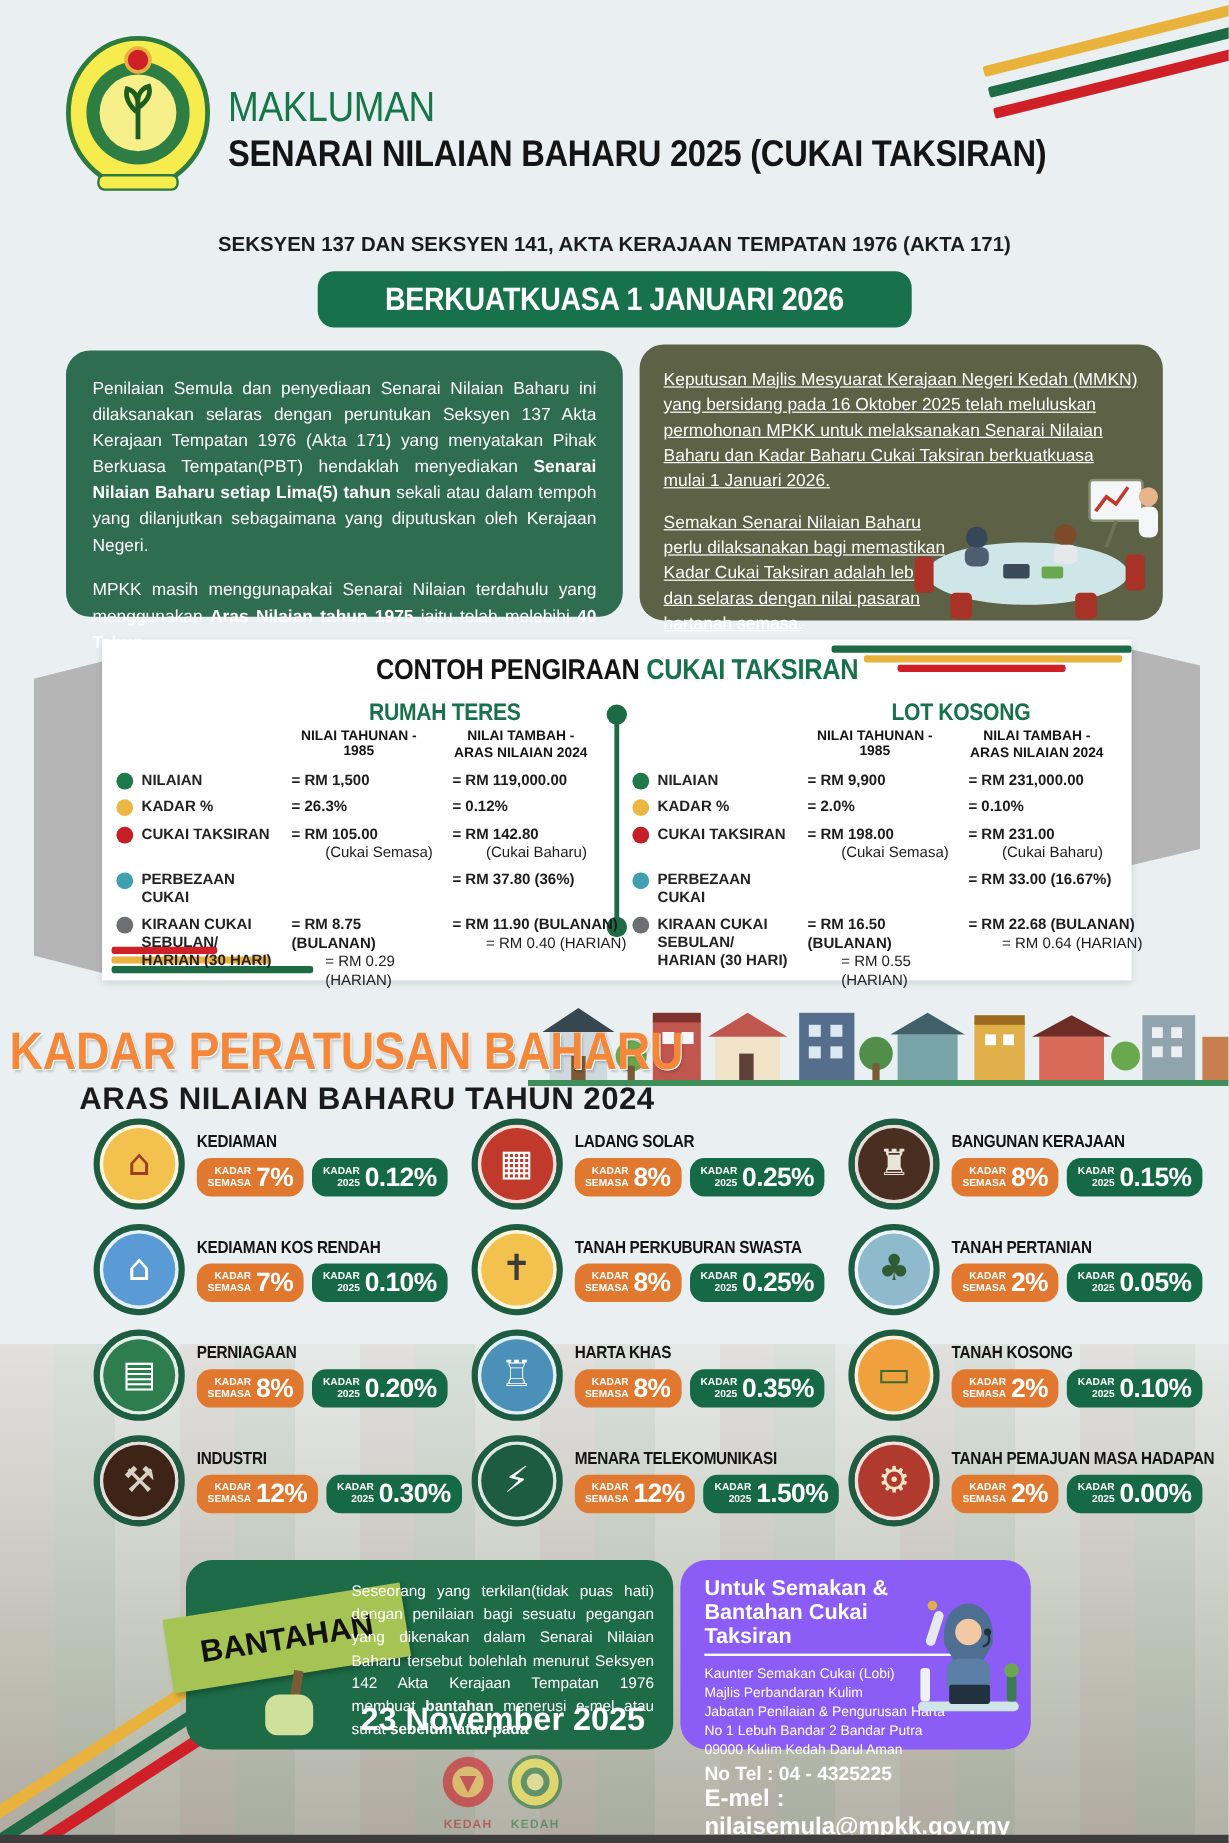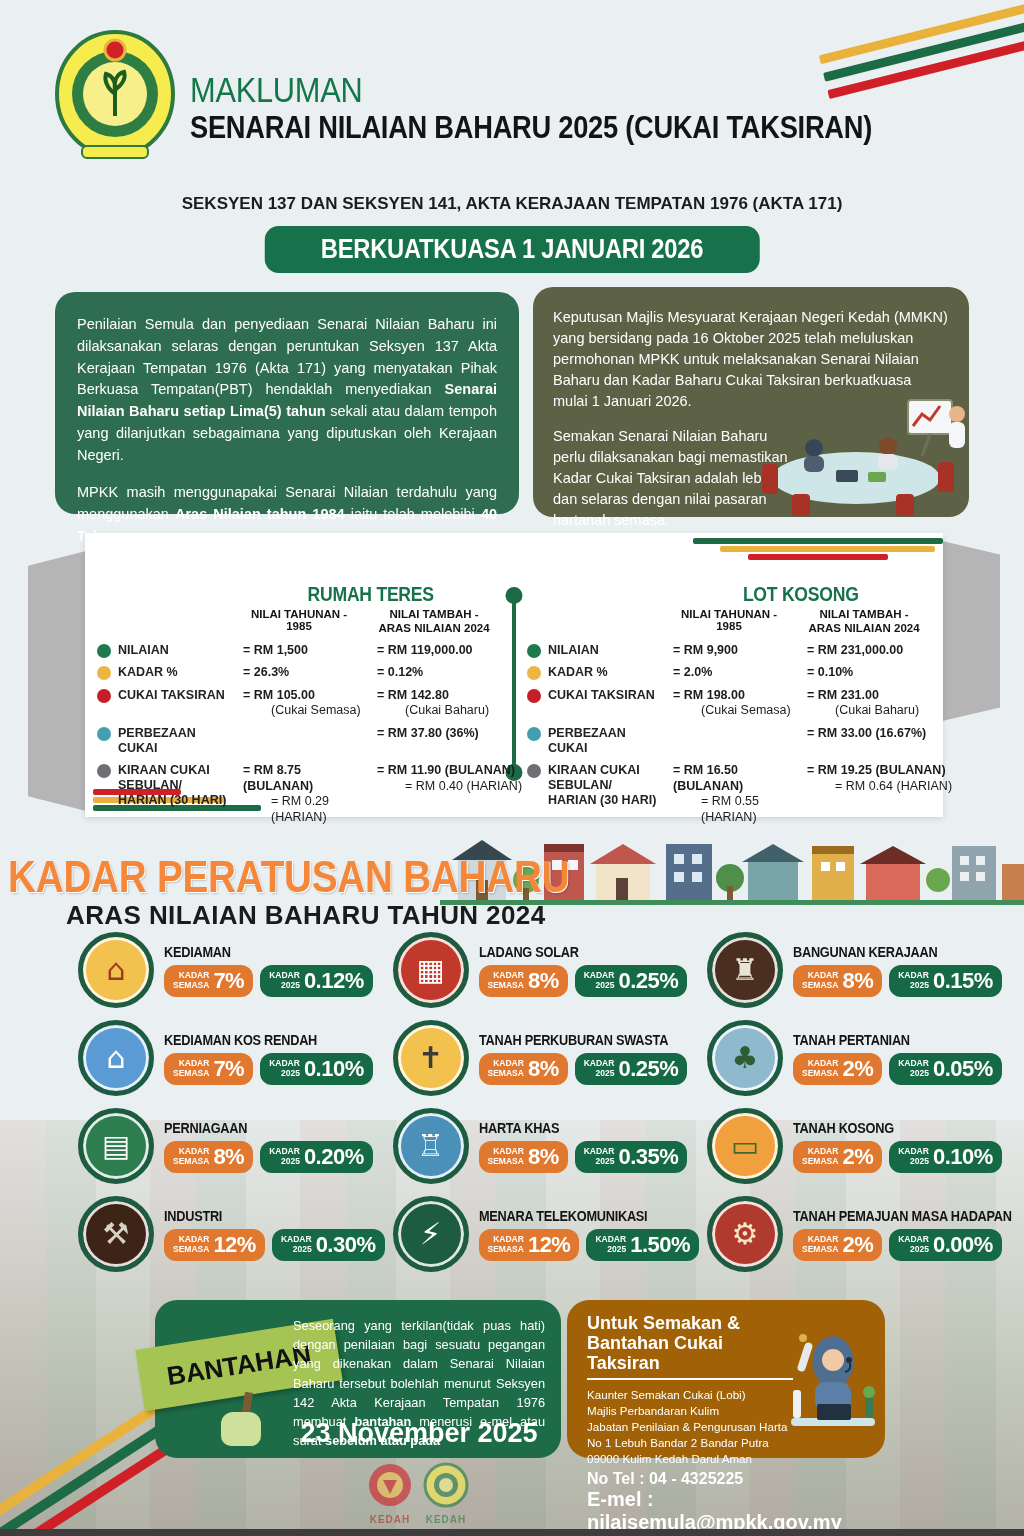--- a/index.html
+++ b/index.html
@@ -35,7 +35,7 @@
   .box-left p{margin:0 0 16px 0;}
   .box-right{position:absolute;left:533px;top:287px;width:396px;height:190px;background:#5d6145;border-radius:20px;
              padding:20px 20px;color:#fff;font-size:14.5px;line-height:1.45;z-index:2;}
-  .box-right p{margin:0 0 14px 0;}
+  .box-right p{margin:0 0 14px 0;text-decoration:underline;}
   .box-right .p2{width:63%;}
   .meeting{position:absolute;right:-2px;bottom:-4px;width:215px;height:135px;}
 

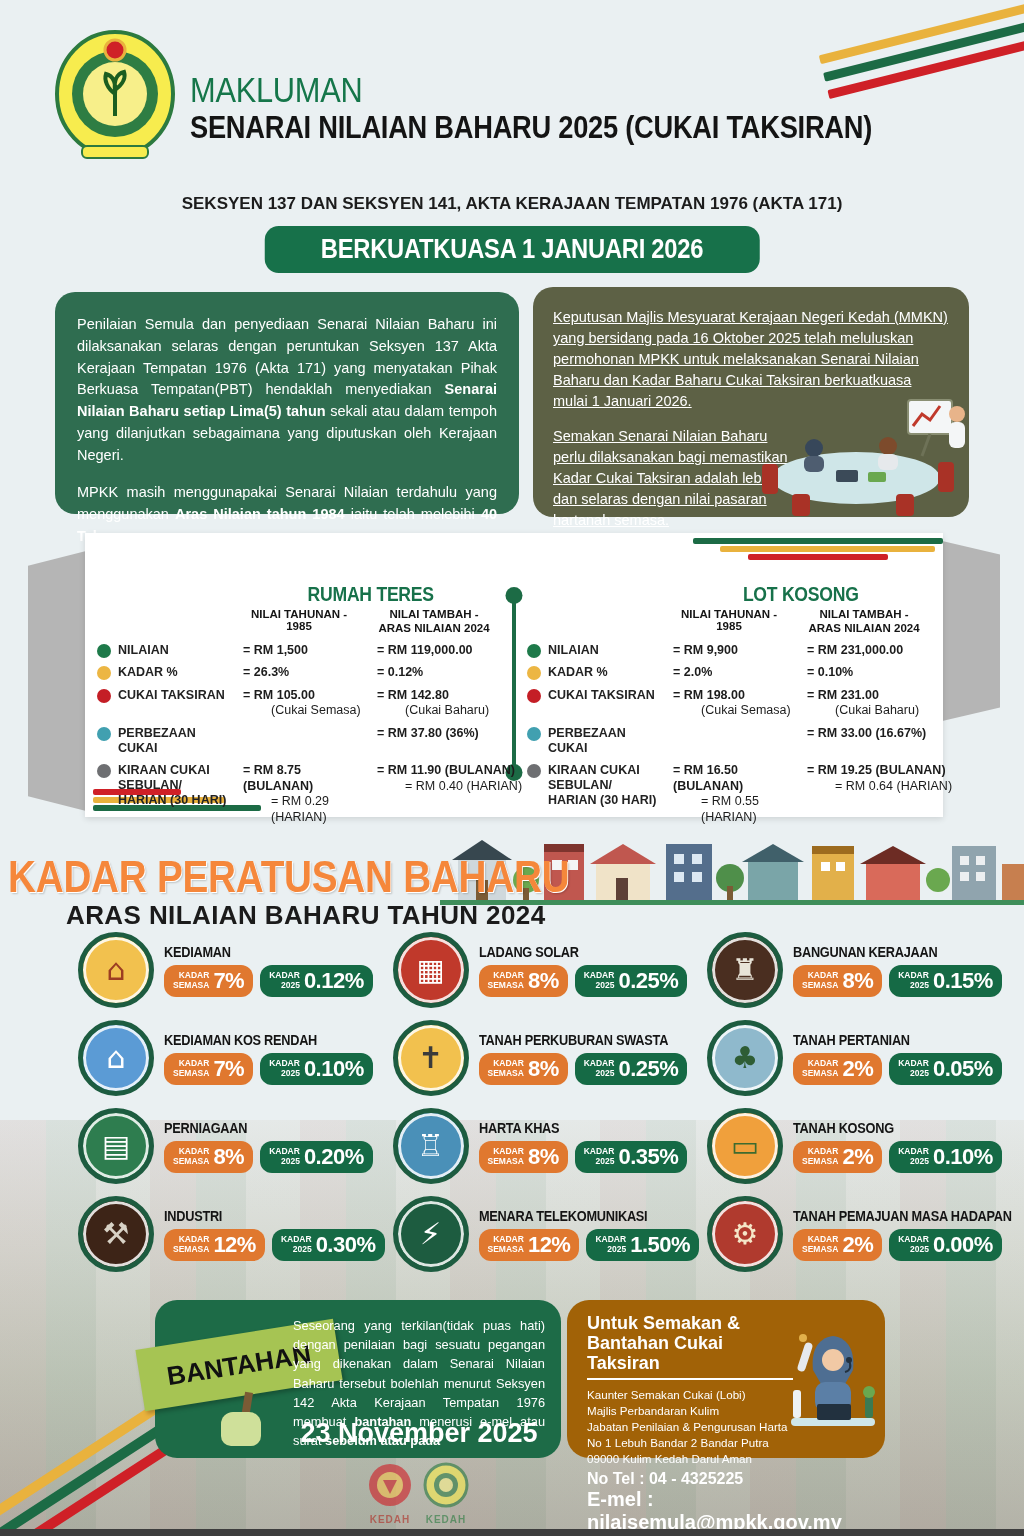--- a/index.html
+++ b/index.html
@@ -149,7 +149,7 @@
 
   <div class="box-left">
     <p><span>Penilaian Semula dan penyediaan Senarai Nilaian Baharu ini dilaksanakan selaras dengan peruntukan Seksyen 137 Akta Kerajaan Tempatan 1976 (Akta 171) yang menyatakan Pihak Berkuasa Tempatan(PBT) hendaklah menyediakan </span><b>Senarai Nilaian Baharu setiap Lima(5) tahun</b><span> sekali atau dalam tempoh yang dilanjutkan sebagaimana yang diputuskan oleh Kerajaan Negeri.</span></p>
-    <p><span>MPKK masih menggunapakai Senarai Nilaian terdahulu yang menggunakan </span><b>Aras Nilaian tahun 1984</b><span> iaitu telah melebihi </span><b>40 Tahun.</b></p>
+    <p><span>MPKK masih menggunapakai Senarai Nilaian terdahulu yang menggunakan </span><b>Aras Nilaian tahun 1975</b><span> iaitu telah melebihi </span><b>40 Tahun.</b></p>
   </div>
 
   <div class="box-right">

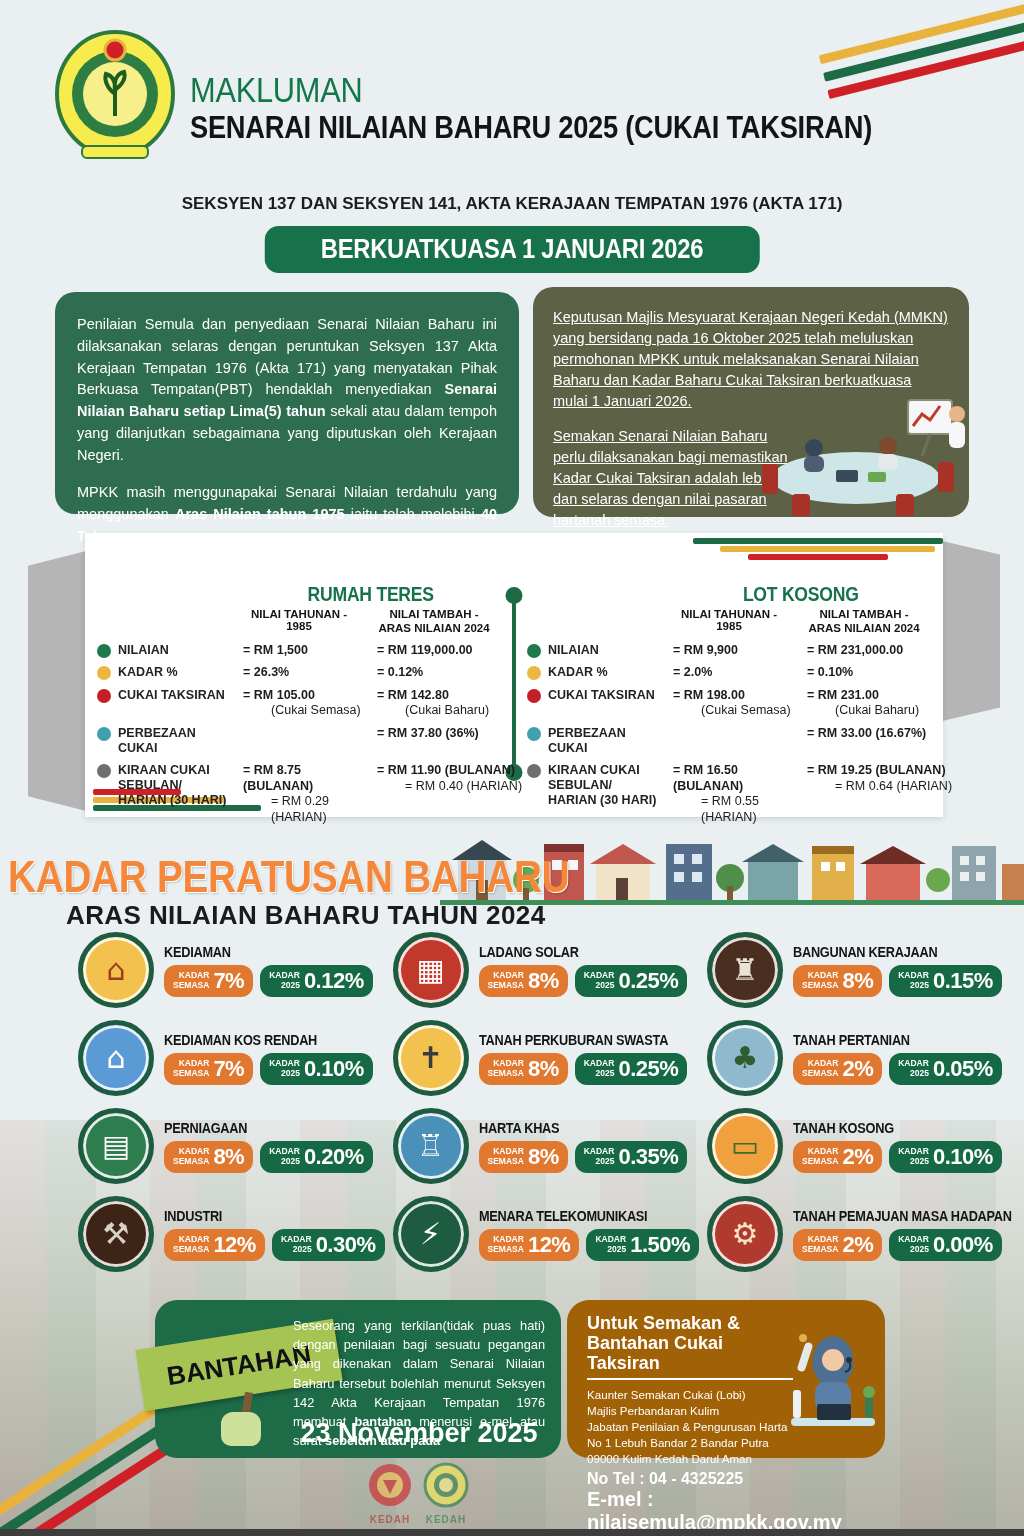--- a/index.html
+++ b/index.html
@@ -190,6 +190,9 @@
         <div class="s s3 s-g"></div>
     </div>
 
+    <div class="card-title">
+      <span class="cond-c"><span>CONTOH PENGIRAAN </span><span class="grn">CUKAI TAKSIRAN</span></span>
+    </div>
 
     <div class="divider">
       <div class="nd nd-t"></div>

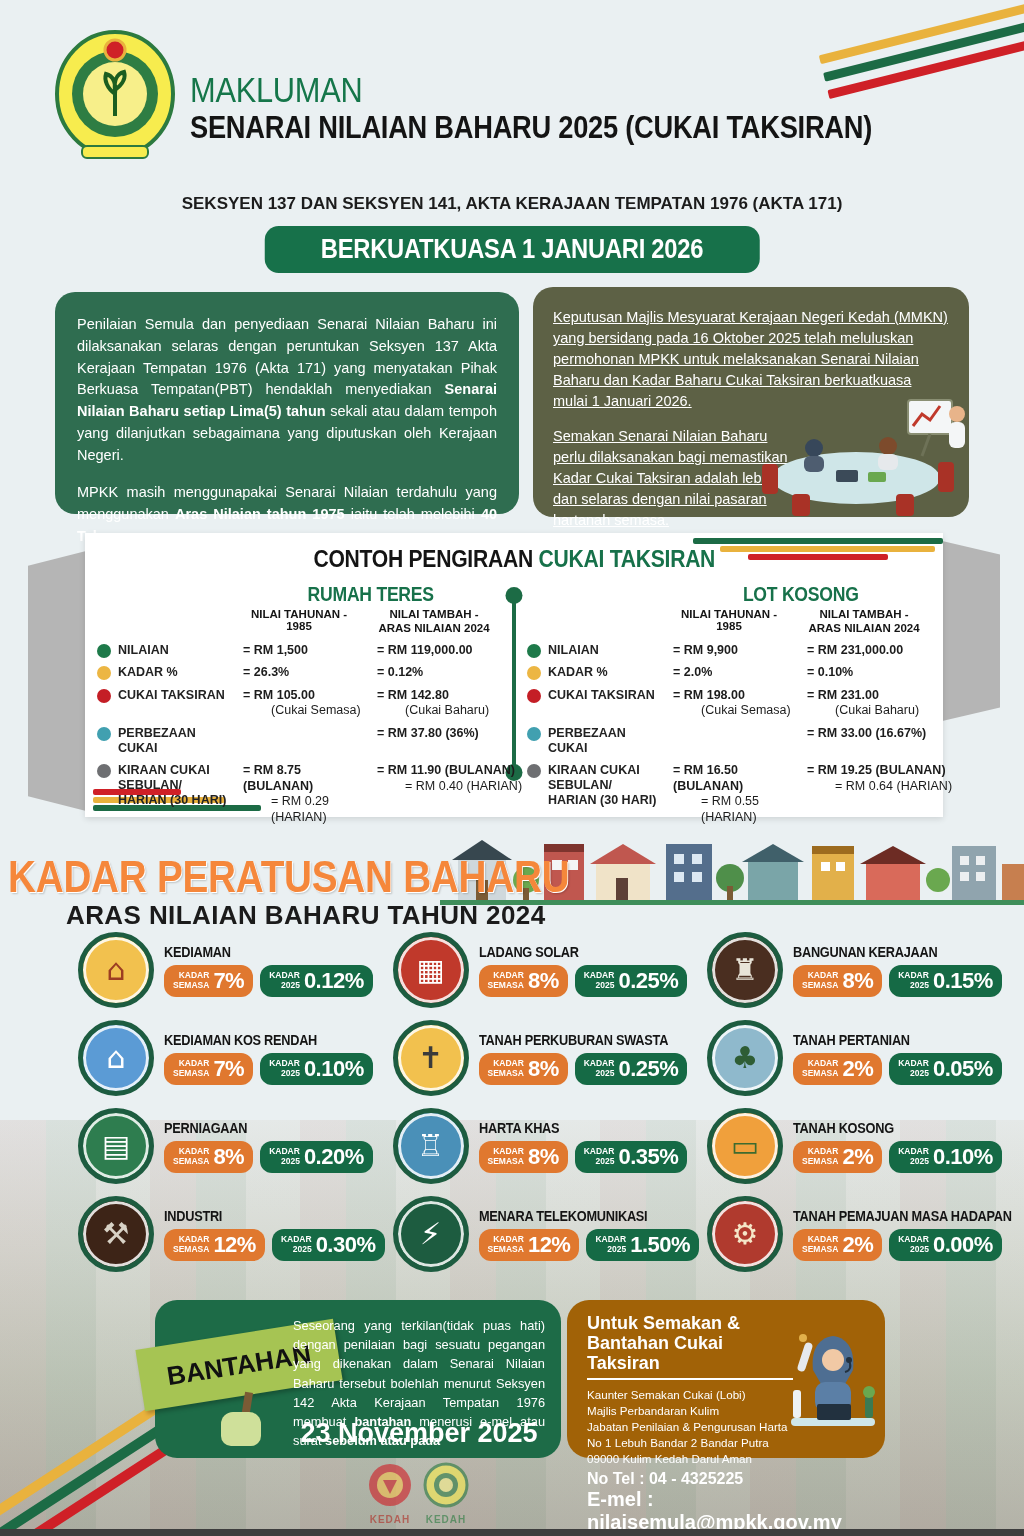--- a/index.html
+++ b/index.html
@@ -348,7 +348,7 @@
               <div>= RM 0.55 (HARIAN)</div>
             </div>
     <div class="t-val v2">
-              <div>= RM 19.25 (BULANAN)</div>
+              <div>= RM 22.68 (BULANAN)</div>
               <div>= RM 0.64 (HARIAN)</div>
             </div>
   </div>

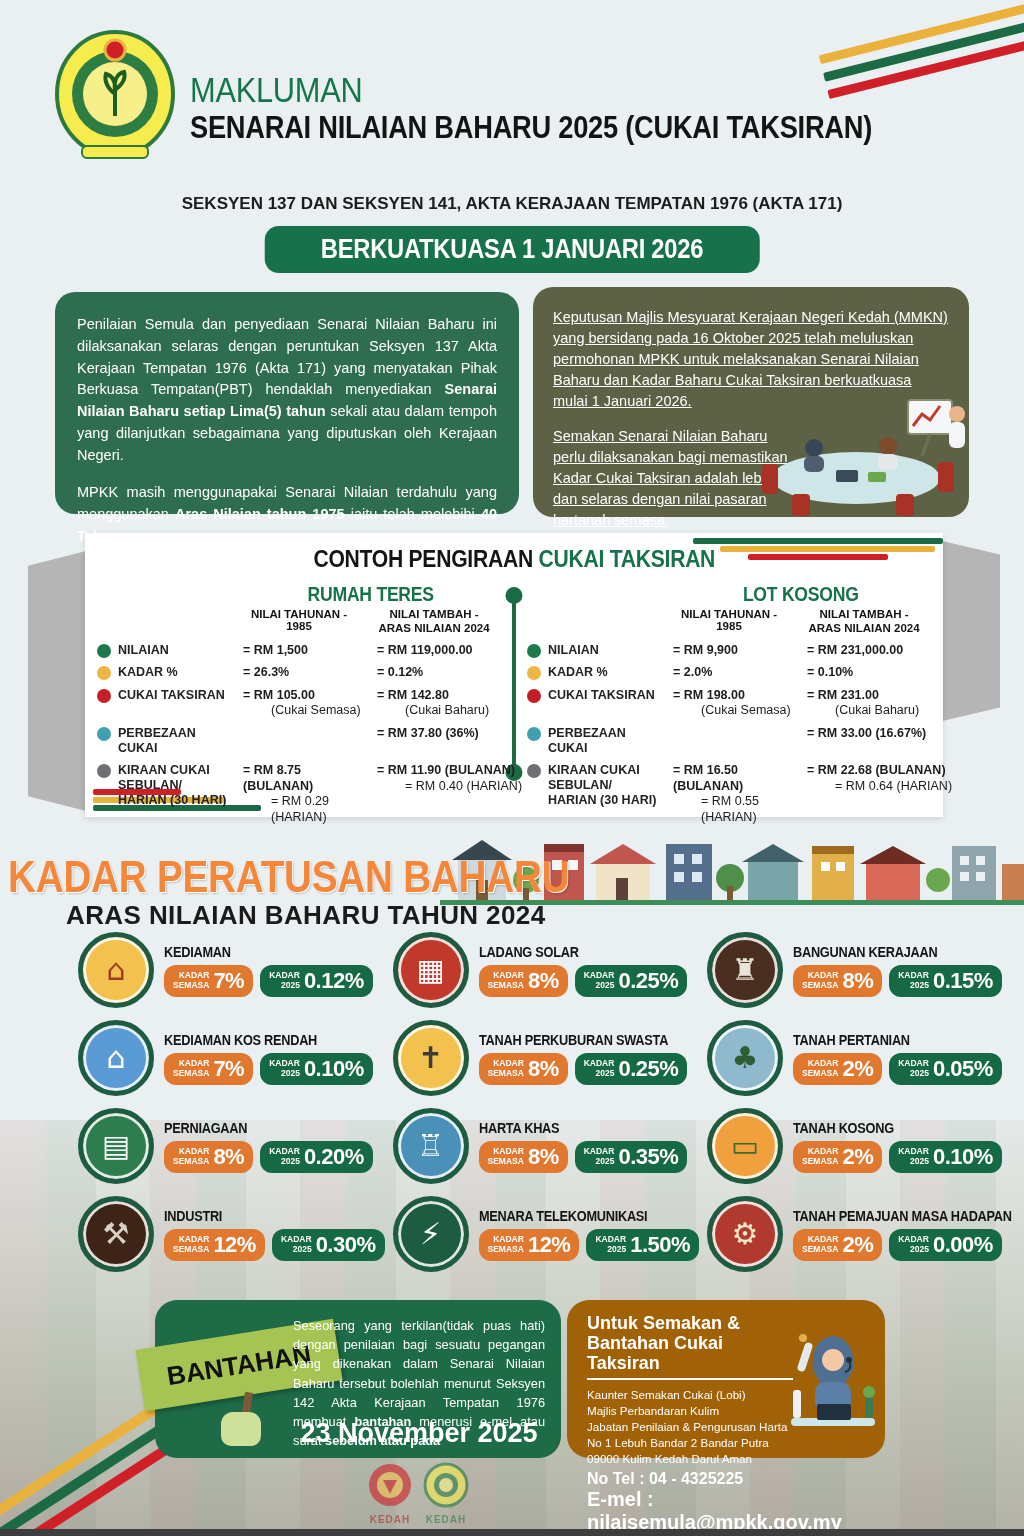--- a/index.html
+++ b/index.html
@@ -105,7 +105,7 @@
   .stick{position:absolute;left:86px;top:92px;width:8px;height:52px;background:#7b5b35;transform:rotate(9deg);}
   .fist{position:absolute;left:66px;top:112px;width:40px;height:34px;background:#cfe09a;border-radius:12px 12px 10px 10px;}
 
-  .contact-box{position:absolute;left:567px;top:1300px;width:318px;height:158px;background:#a16207;border-radius:22px;z-index:3;color:#fff;padding:0;}
+  .contact-box{position:absolute;left:567px;top:1300px;width:292px;height:158px;background:#8b5cf6;border-radius:22px;z-index:3;color:#fff;padding:0;}
   .ct-inner{position:absolute;left:20px;top:14px;width:210px;}
   .ct-h{font-size:18px;font-weight:900;line-height:1.1;}
   .ct-rule{width:206px;height:2px;background:#fff;margin:5px 0 7px 0;}

